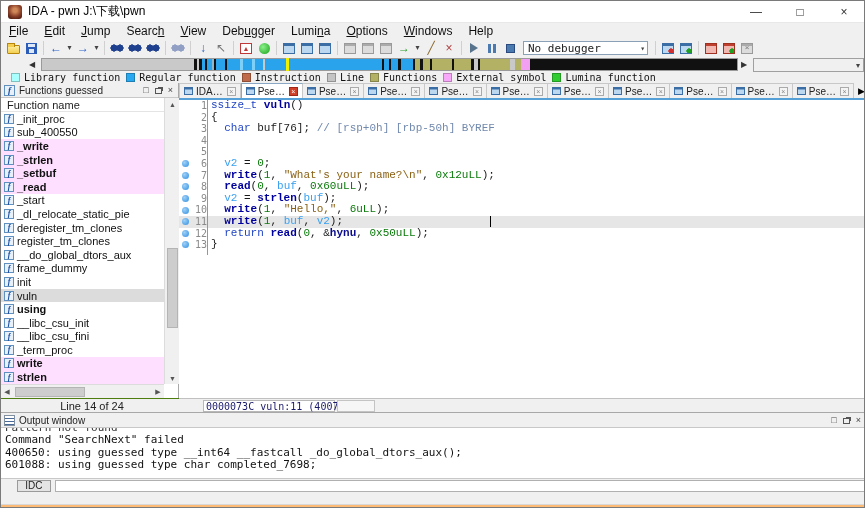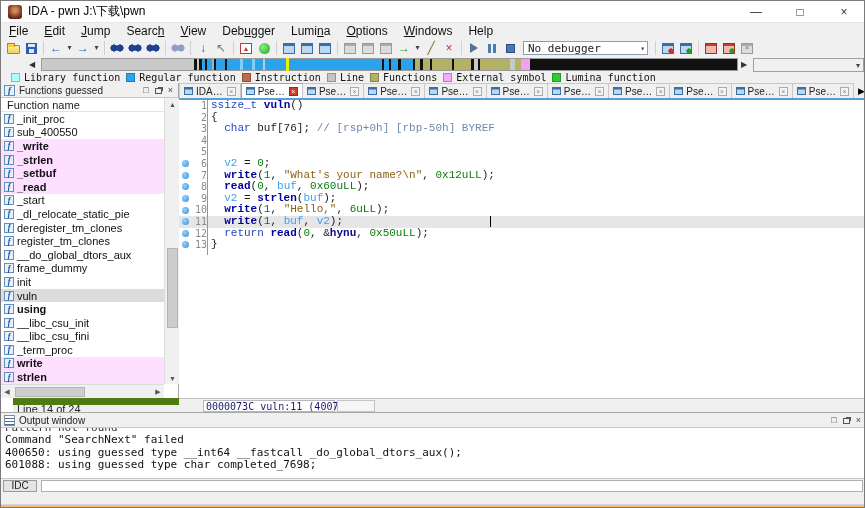--- a/index.html
+++ b/index.html
@@ -78,8 +78,8 @@
   #fw-vthumb{position:absolute;left:2px;top:150px;width:11px;height:80px;background:#cdcdcd;border:1px solid #b4b4b4;}
   #fw-hscroll{position:absolute;left:0;top:301px;width:163px;height:14px;background:#f0f0f0;border-top:1px solid #dcdcdc;}
   #fw-hthumb{position:absolute;left:14px;top:2px;width:70px;height:10px;background:#cdcdcd;border:1px solid #b4b4b4;}
-  #fw-status{position:absolute;left:12px;top:315px;width:178px;height:14px;background:#f0f0f0;border-top:7px solid #4d7c0f;
-    font-size:11px;display:flex;align-items:center;padding-left:4px;color:#222;}
+  #fw-status{position:absolute;left:0;top:315px;width:178px;height:14px;background:#f0f0f0;border-top:1px solid #4d7c0f;
+    font-size:11px;display:flex;align-items:center;padding-left:4px;color:#222;justify-content:center;}
   
   #rightpane{left:178px;top:82px;width:687px;height:329px;background:#fff;}
   #tabbar{position:absolute;left:0;top:0;width:687px;height:15px;background:#f0f0f0;display:flex;overflow:hidden;}

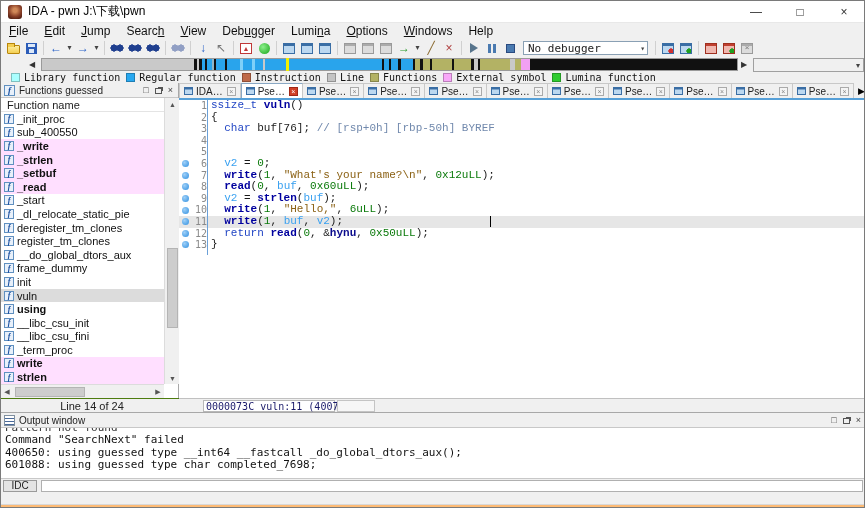--- a/index.html
+++ b/index.html
@@ -123,7 +123,7 @@
   #outlines div:first-child{margin-top:-6px;color:#333;}
   
   #idcrow{left:0;top:477px;width:865px;height:14px;background:#f0f0f0;border-top:1px solid #c8c8c8;display:flex;align-items:center;}
-  #idc-btn{width:34px;height:12px;margin-left:2px;background:#e4e4e4;border:1px solid #9a9a9a;
+  #idc-btn{width:34px;height:12px;margin-left:16px;background:#e4e4e4;border:1px solid #9a9a9a;
     font-size:10px;display:flex;align-items:center;justify-content:center;color:#222;}
   #idc-input{margin-left:4px;width:822px;height:12px;background:#fff;border:1px solid #b0b0b0;}
   #statusbar{left:0;top:491px;width:865px;height:15px;background:#fdba74;border-top:1px solid #d8d8d8;

